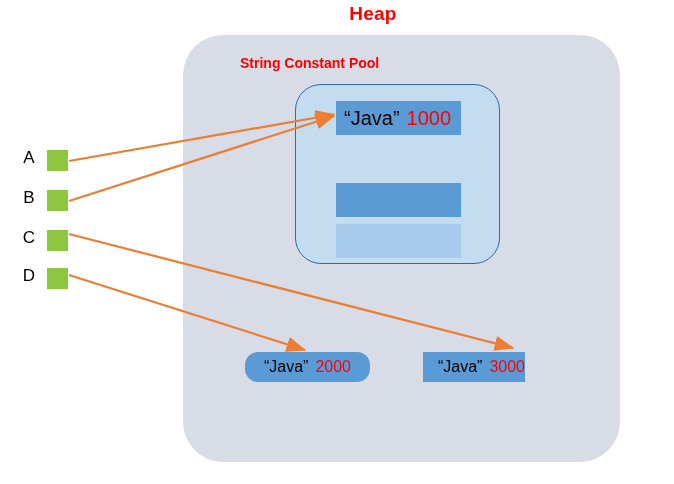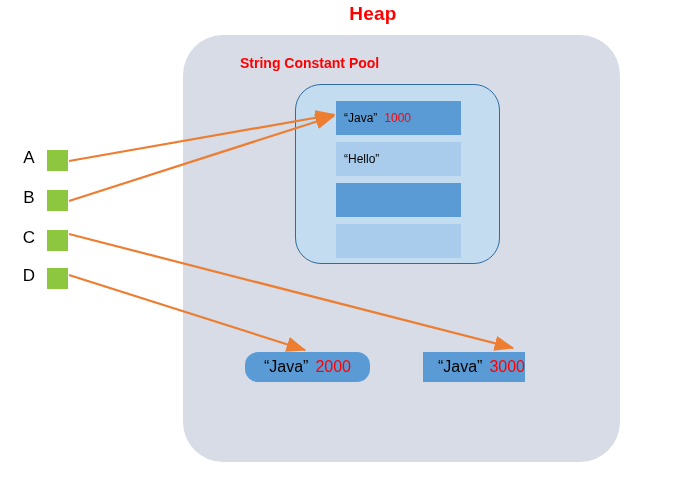--- a/index.html
+++ b/index.html
@@ -74,7 +74,7 @@
     top: 50%;
     transform: translateY(-50%);
     white-space: nowrap;
-    font-size: 12px;
+    font-size: 20px;
     color: #000000;
   }
   .pool-row .row-addr {

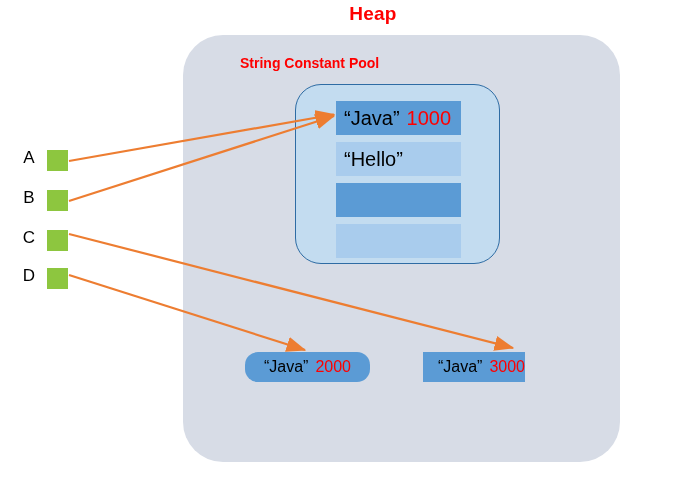--- a/index.html
+++ b/index.html
@@ -143,9 +143,6 @@
       <span class="row-text"><span>“Java”</span><span class="row-addr">1000</span></span>
     </div>
 
-    <div class="pool-row row-light" style="top:57px;">
-      <span class="row-text"><span>“Hello”</span><span class="row-addr"></span></span>
-    </div>
 
     <div class="pool-row row-dark" style="top:98px;">
       <span class="row-text"><span></span><span class="row-addr"></span></span>

